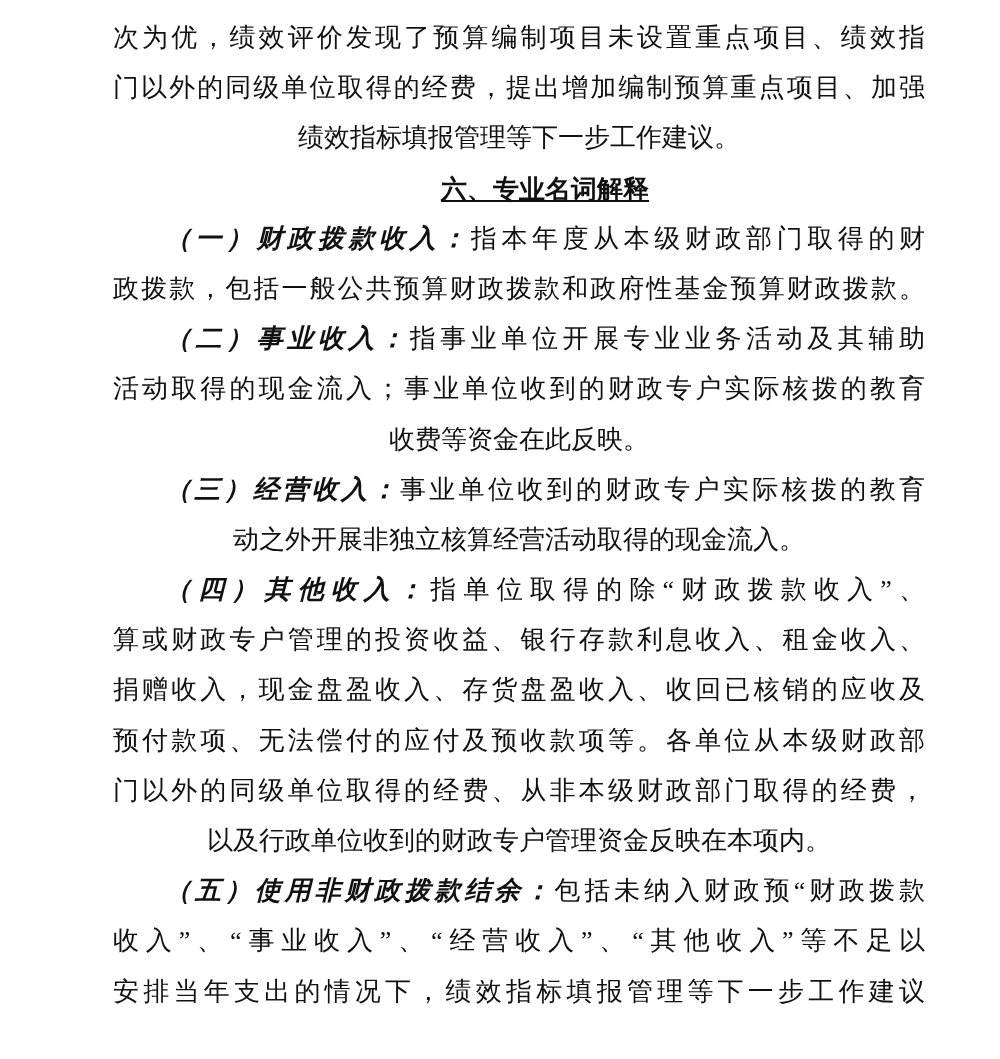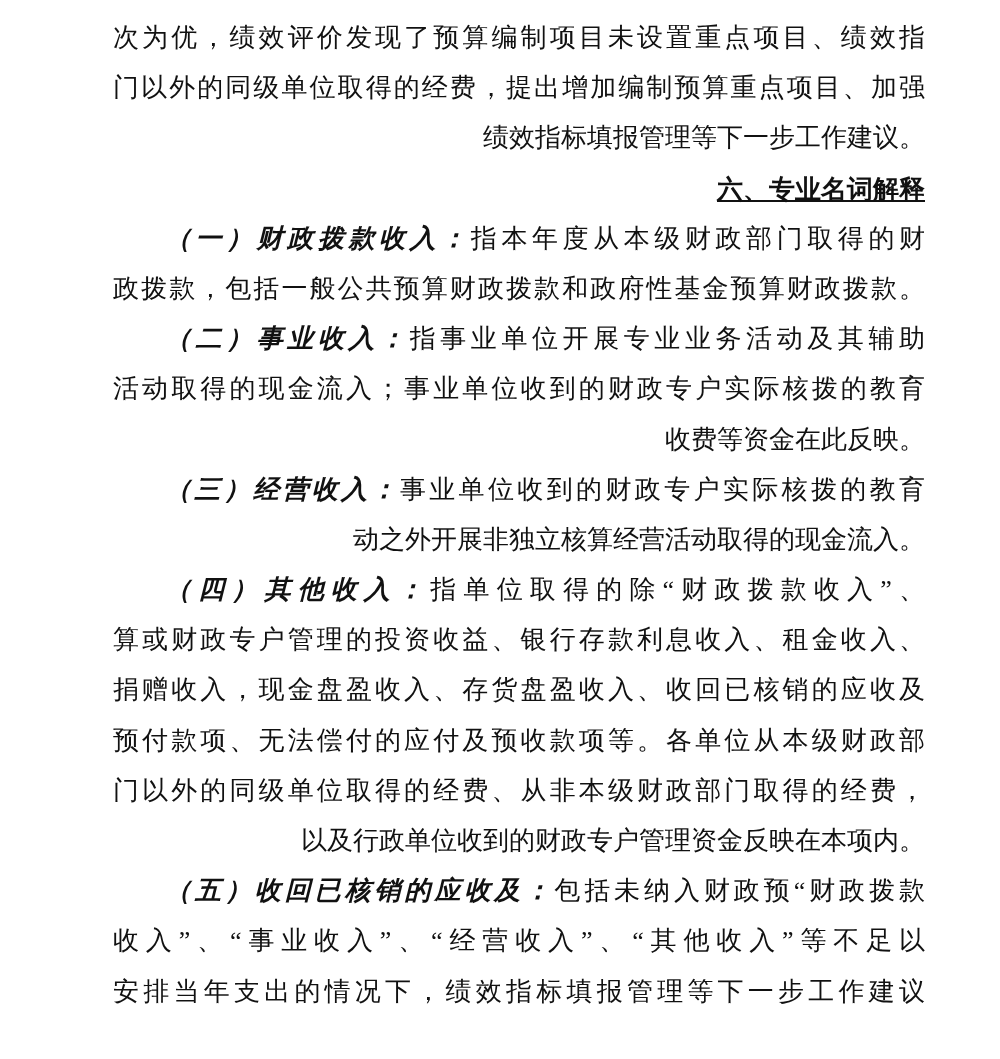--- a/index.html
+++ b/index.html
@@ -34,7 +34,7 @@
   .line {
     height: 50.2px;
     white-space: normal;
-    text-align: right;
+    text-align: center;
   }
   .line.just {
     text-align: justify;

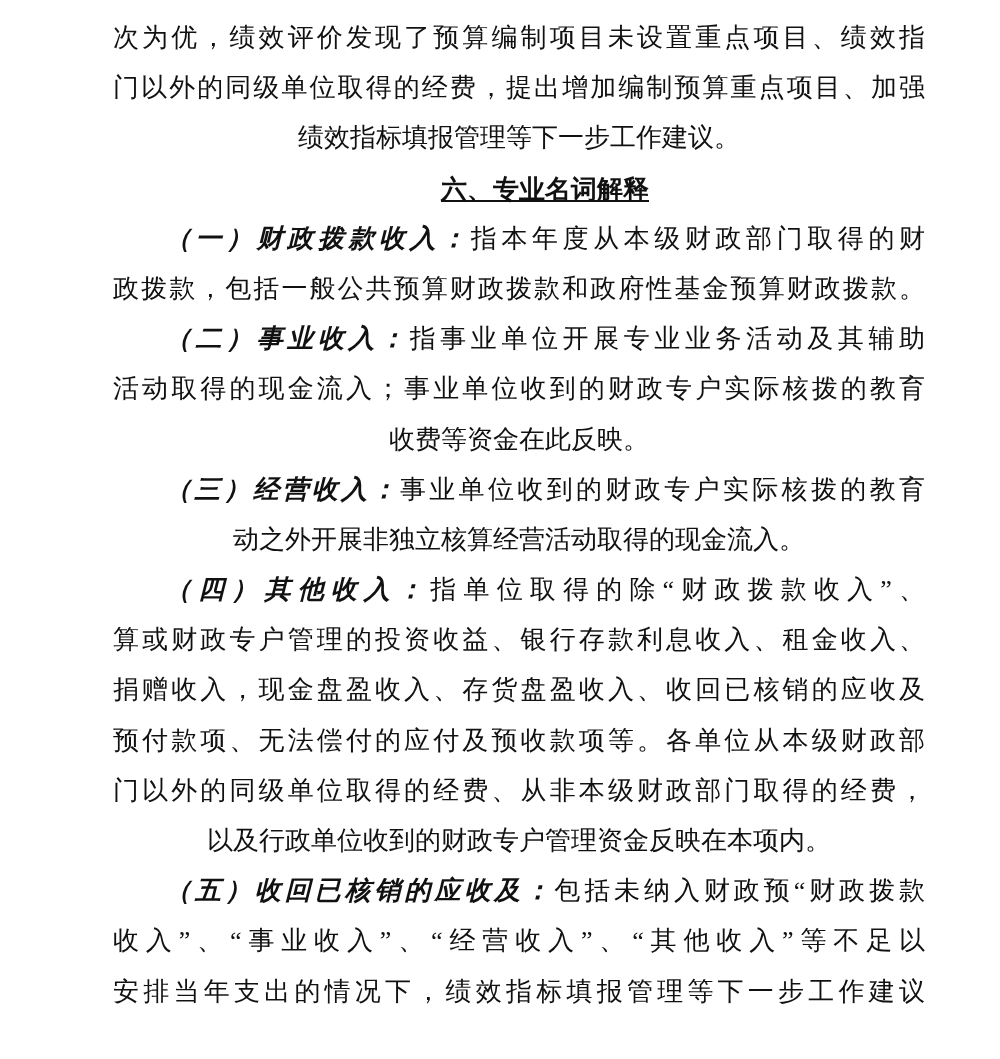--- a/index.html
+++ b/index.html
@@ -84,7 +84,7 @@
     <div class="line just"><span>门以外的同级单位取得的经费、从非本级财政部门取得的经费，</span></div>
     <div class="line"><span>以及行政单位收到的财政专户管理资金反映在本项内。</span></div>
 
-    <div class="line just indent"><span class="term">（五）收回已核销的应收及：</span><span>包括未纳入财政预“财政拨款</span></div>
+    <div class="line just indent"><span class="term">（五）使用非财政拨款结余：</span><span>包括未纳入财政预“财政拨款</span></div>
     <div class="line just"><span>收入”、“事业收入”、“经营收入”、“其他收入”等不足以</span></div>
     <div class="line just"><span>安排当年支出的情况下，绩效指标填报管理等下一步工作建议</span></div>
 

